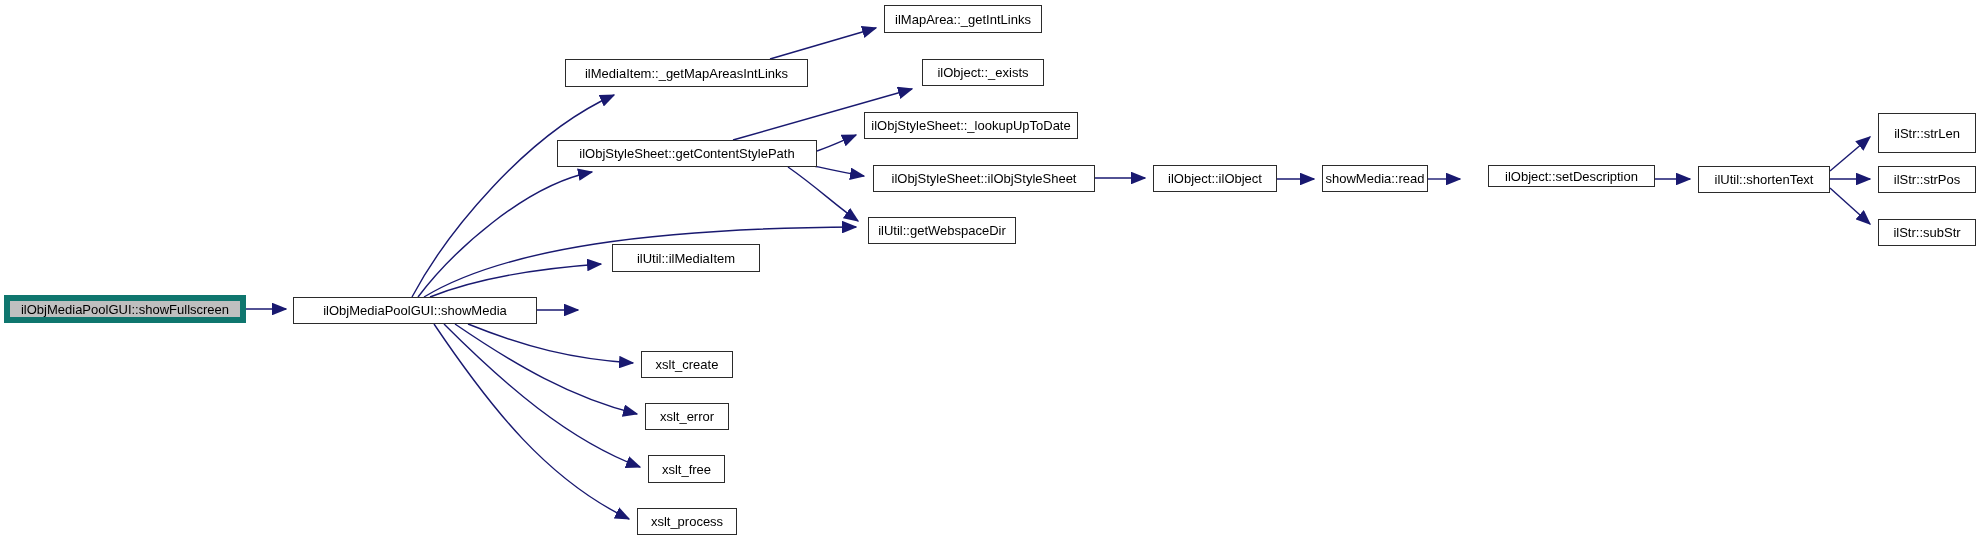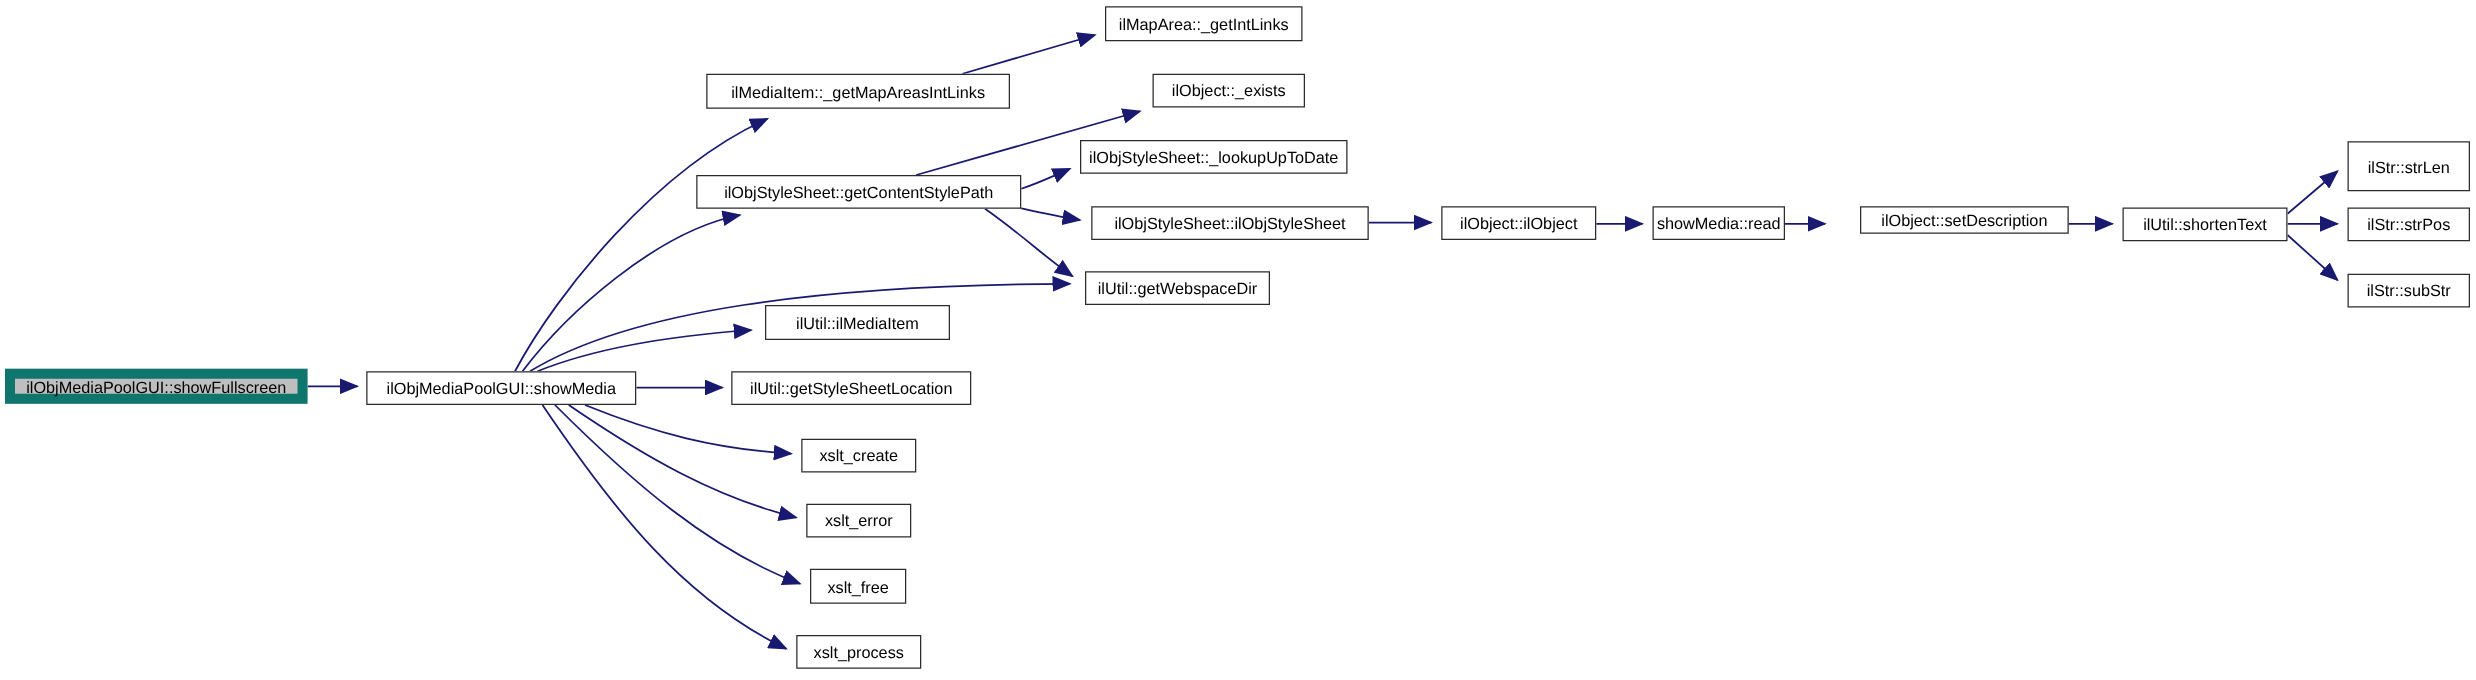--- a/index.html
+++ b/index.html
@@ -46,7 +46,7 @@
   }
   .node.root {
     background: var(--root-fill, #bfbfbf);
-    border: 8px solid #0f766e;
+    border: 6px solid #0f766e;
   }
 </style>
 </head>

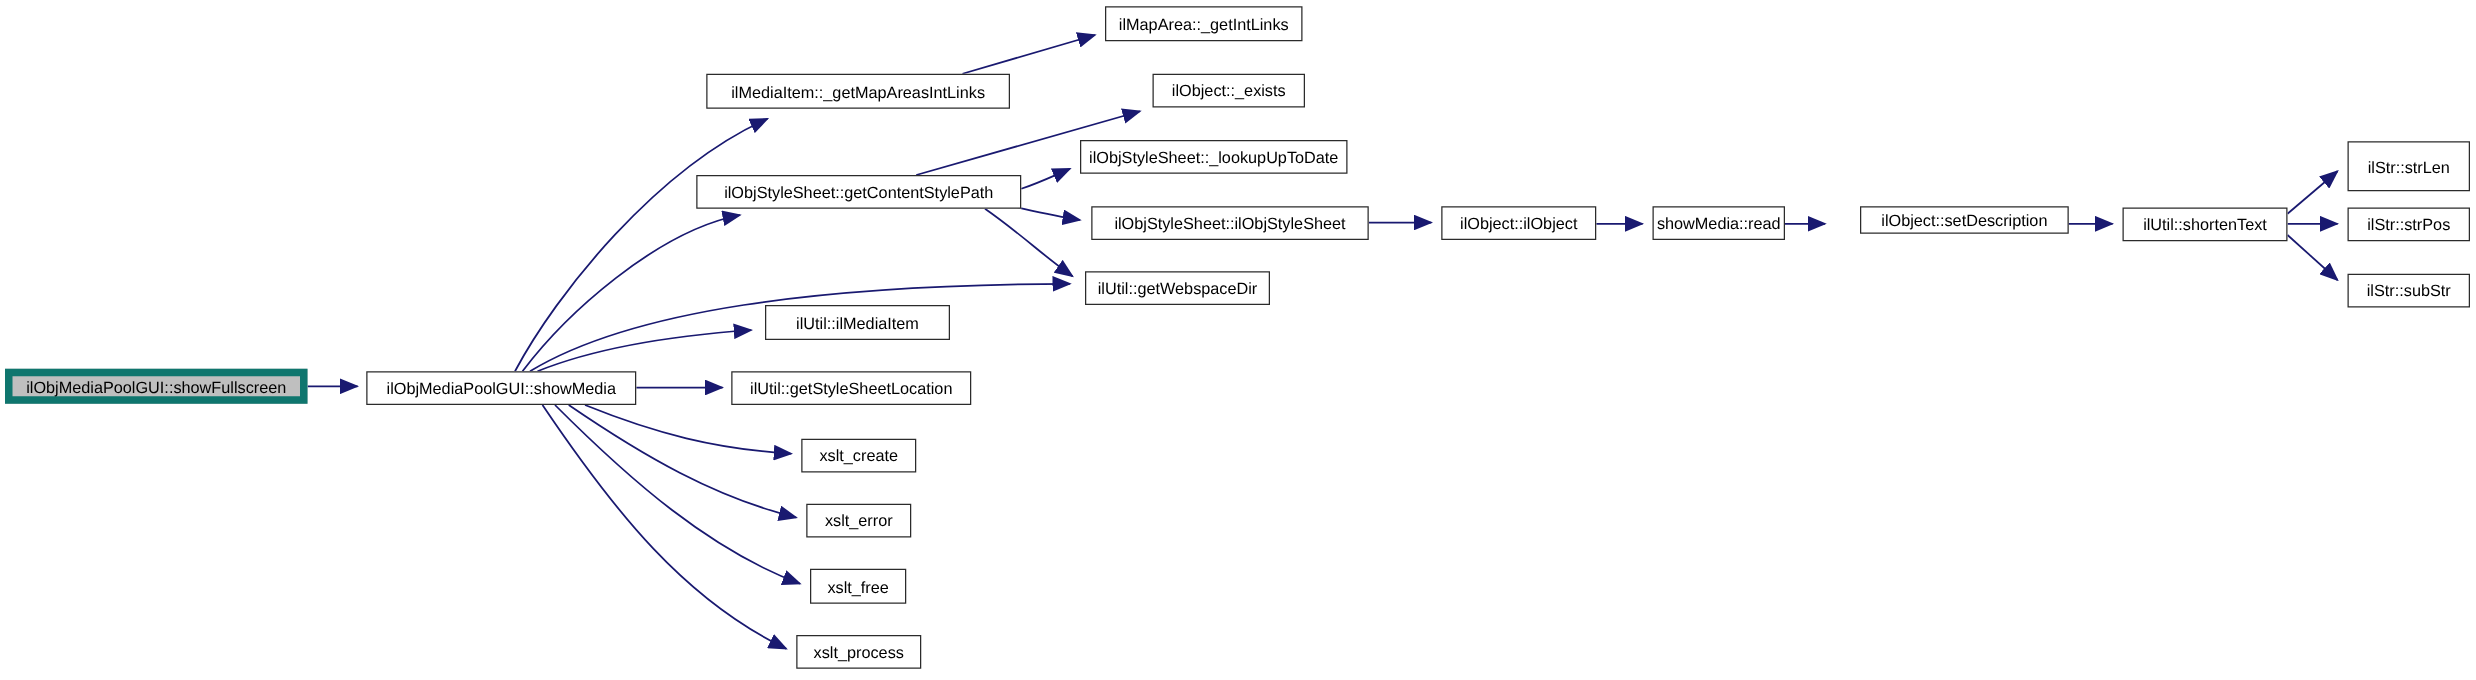--- a/index.html
+++ b/index.html
@@ -85,7 +85,7 @@
   </svg>
 
   <div class="node root" style="left:4px; top:295px; width:242px; height:28px;">ilObjMediaPoolGUI::showFullscreen</div>
-  <div class="node" style="left:293px; top:297px; width:216px; height:27px;">ilObjMediaPoolGUI::showMedia</div>
+  <div class="node" style="left:293px; top:297px; width:244px; height:27px;">ilObjMediaPoolGUI::showMedia</div>
   <div class="node" style="left:565px; top:59px; width:243px; height:28px;">ilMediaItem::_getMapAreasIntLinks</div>
   <div class="node" style="left:884px; top:5px; width:158px; height:28px;">ilMapArea::_getIntLinks</div>
   <div class="node" style="left:922px; top:59px; width:122px; height:27px;">ilObject::_exists</div>

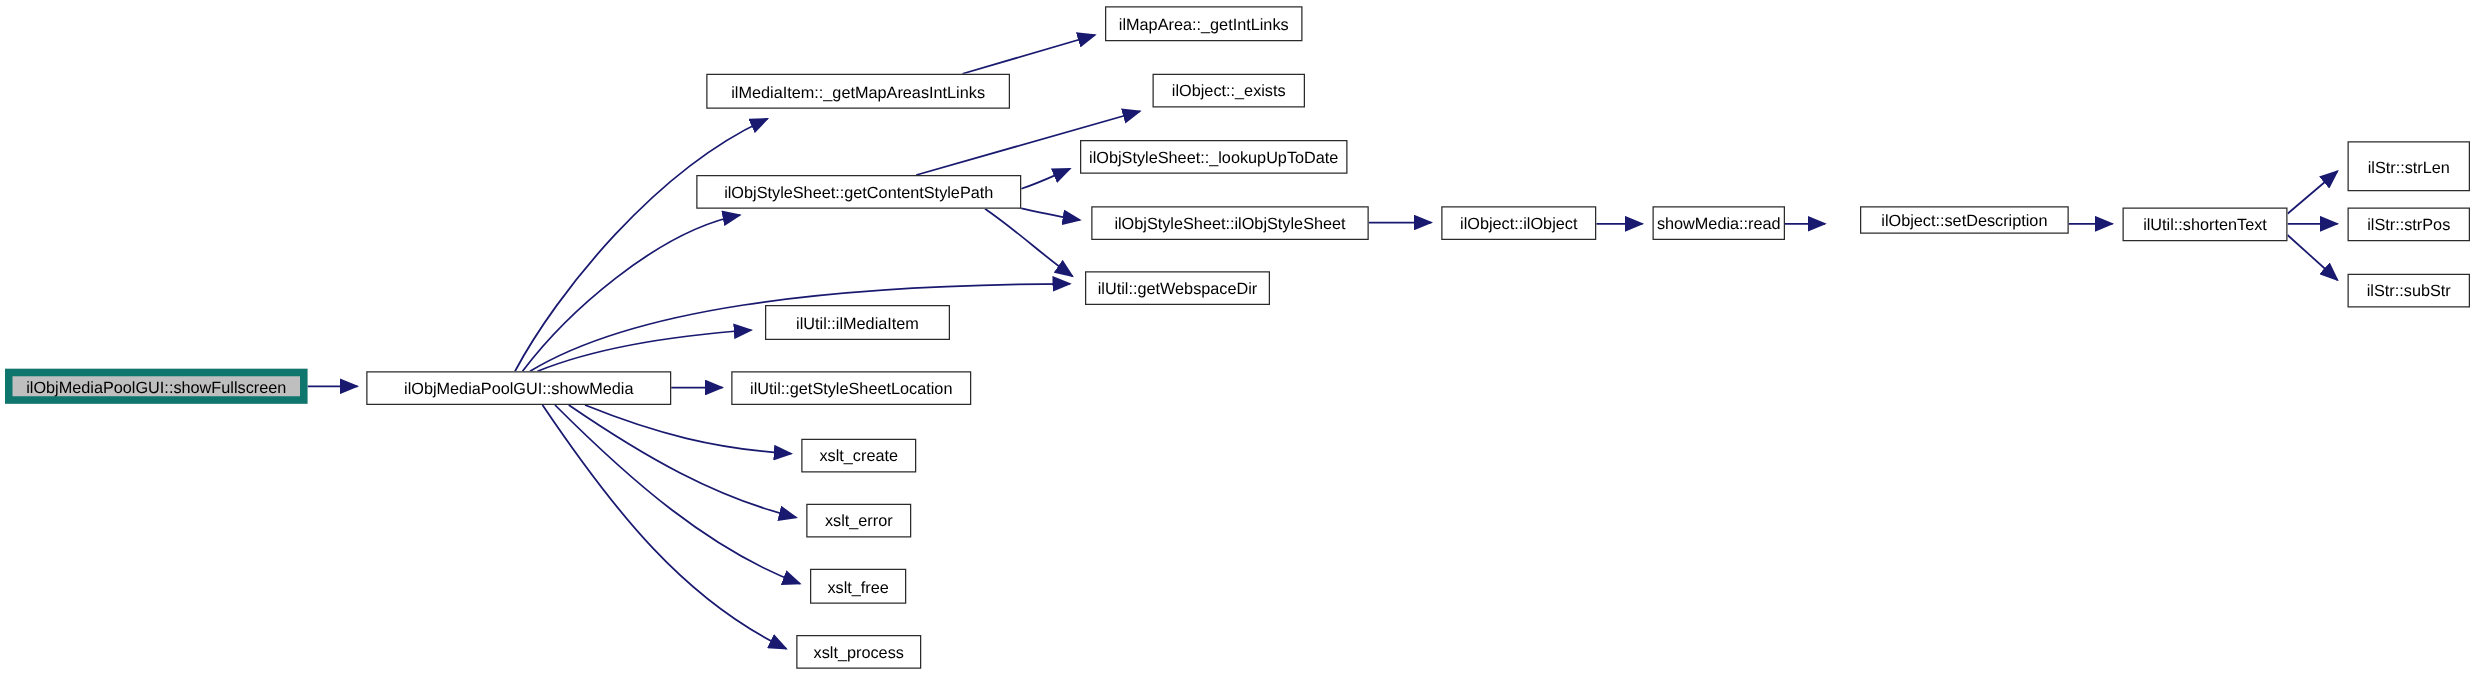--- a/index.html
+++ b/index.html
@@ -94,7 +94,6 @@
   <div class="node" style="left:873px; top:165px; width:222px; height:27px;">ilObjStyleSheet::ilObjStyleSheet</div>
   <div class="node" style="left:868px; top:217px; width:148px; height:27px;">ilUtil::getWebspaceDir</div>
   <div class="node" style="left:612px; top:244px; width:148px; height:28px;">ilUtil::ilMediaItem</div>
-  <div class="node" style="left:585px; top:297px; width:192px; height:27px;">ilUtil::getStyleSheetLocation</div>
   <div class="node" style="left:641px; top:351px; width:92px; height:27px;">xslt_create</div>
   <div class="node" style="left:645px; top:403px; width:84px; height:27px;">xslt_error</div>
   <div class="node" style="left:648px; top:455px; width:77px; height:28px;">xslt_free</div>

